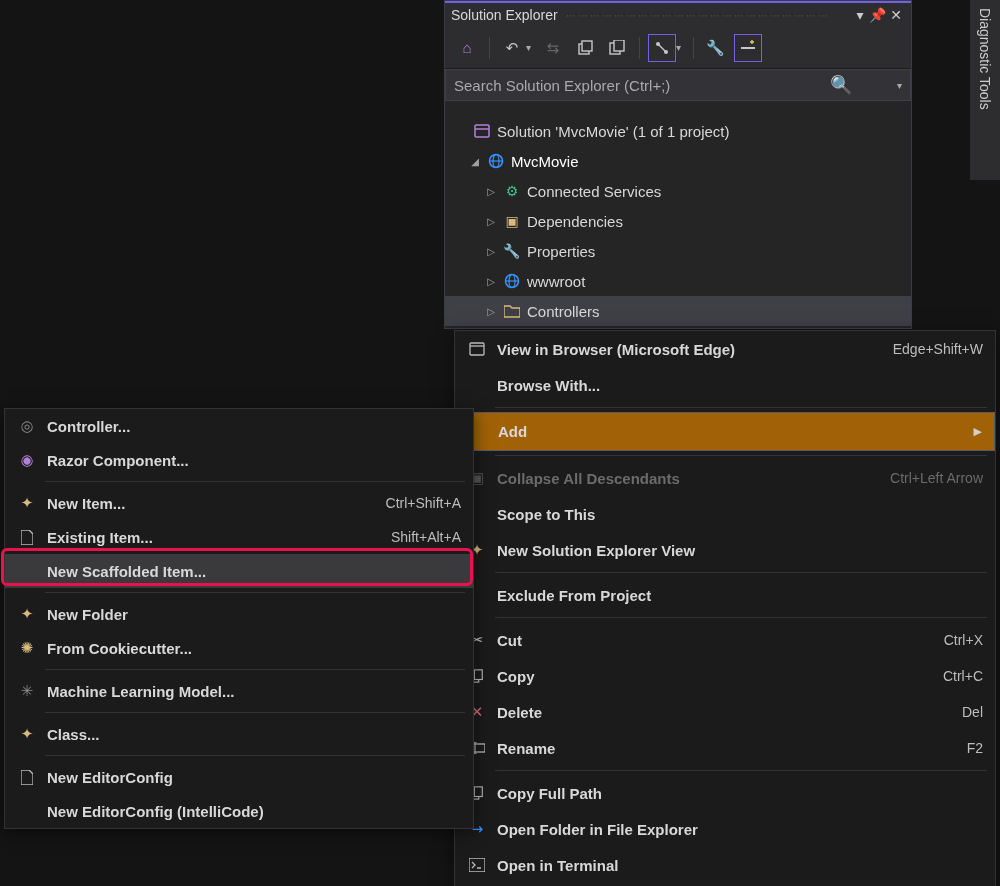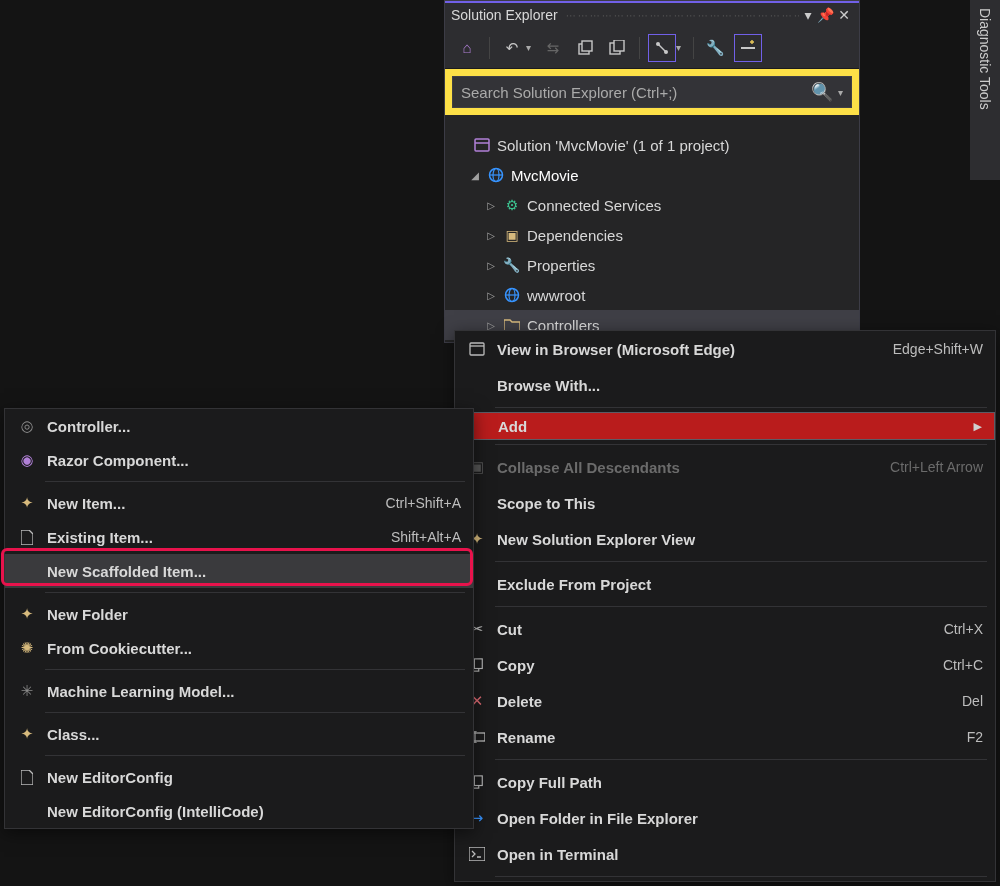--- a/index.html
+++ b/index.html
@@ -18,9 +18,9 @@
   .panel {
     position: absolute;
     left: 444px; top: 0;
-    width: 416px;
+    width: 468px;
     border: 1px solid #3c3c46;
-    background: #fde047;
+    background: #7dd3fc;
   }
   .panel-title {
     display: flex; align-items: center;

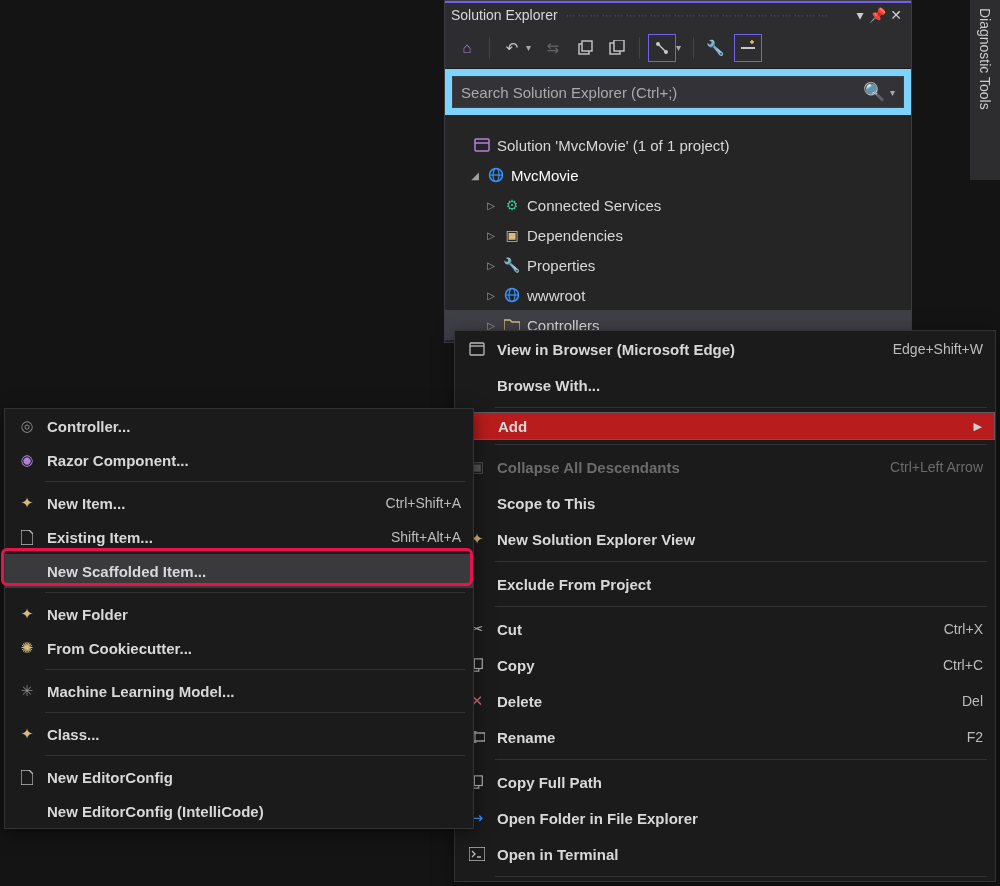--- a/index.html
+++ b/index.html
@@ -52,9 +52,10 @@
     height: 32px;
     background: #333337;
     border: 1px solid #3f3f46;
-    margin: 7px;
+    margin: 0;
     padding: 0 8px;
     color: #aaa;
+    gap: 40px;
   }
   .search .sp { font-size: 18px; margin-left: auto; }
   .tree {

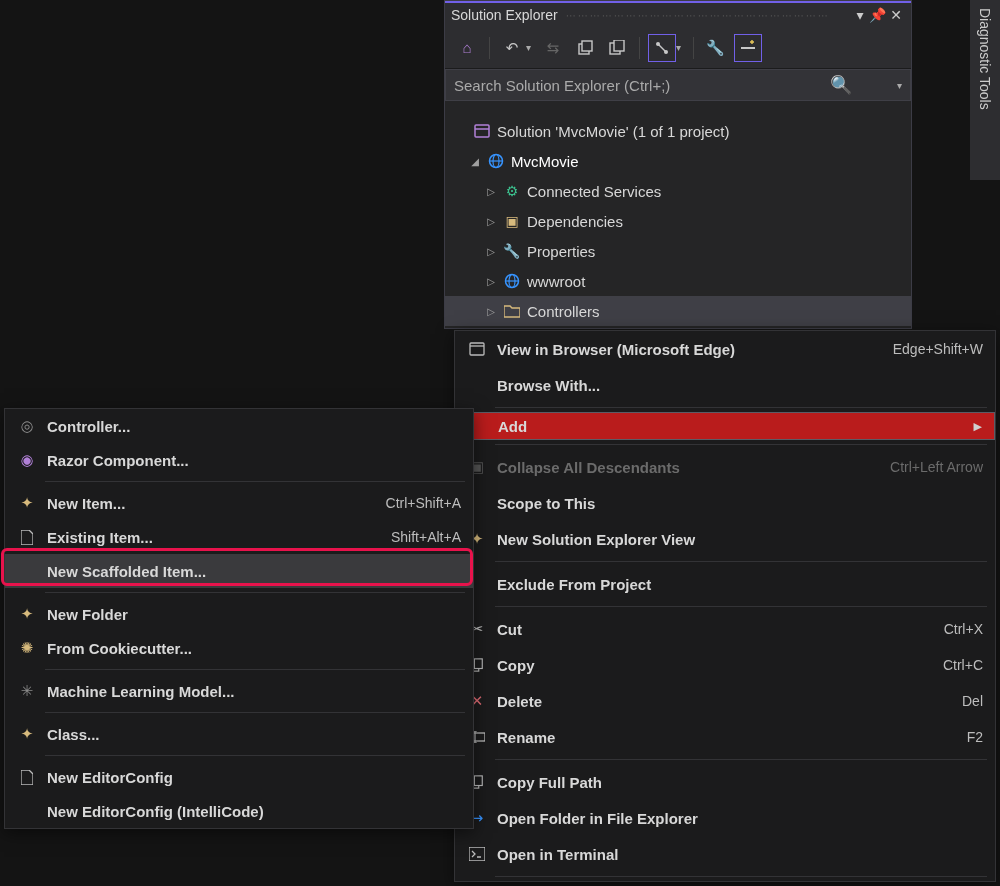--- a/index.html
+++ b/index.html
@@ -93,7 +93,7 @@
   .ctx-item .lbl { flex: 1; padding-left: 6px; font-weight: bold; }
   .ctx-item .sc  { color: #bdbdbd; font-size: 14px; }
   .ctx-item .arrow { color:#d0d0d0; font-size: 11px; }
-  .ctx-item.hover { background: #b91c1c; border: 1px solid #5c5c66; height:28px; }
+  .ctx-item.hover { background: #a16207; border: 1px solid #5c5c66; height:39px; }
   .ctx-item.disabled { color: #6b6b6b; }
   .ctx-item.disabled .ci { color: #555; }
   .ctx-item.disabled .sc { color: #6b6b6b; }

